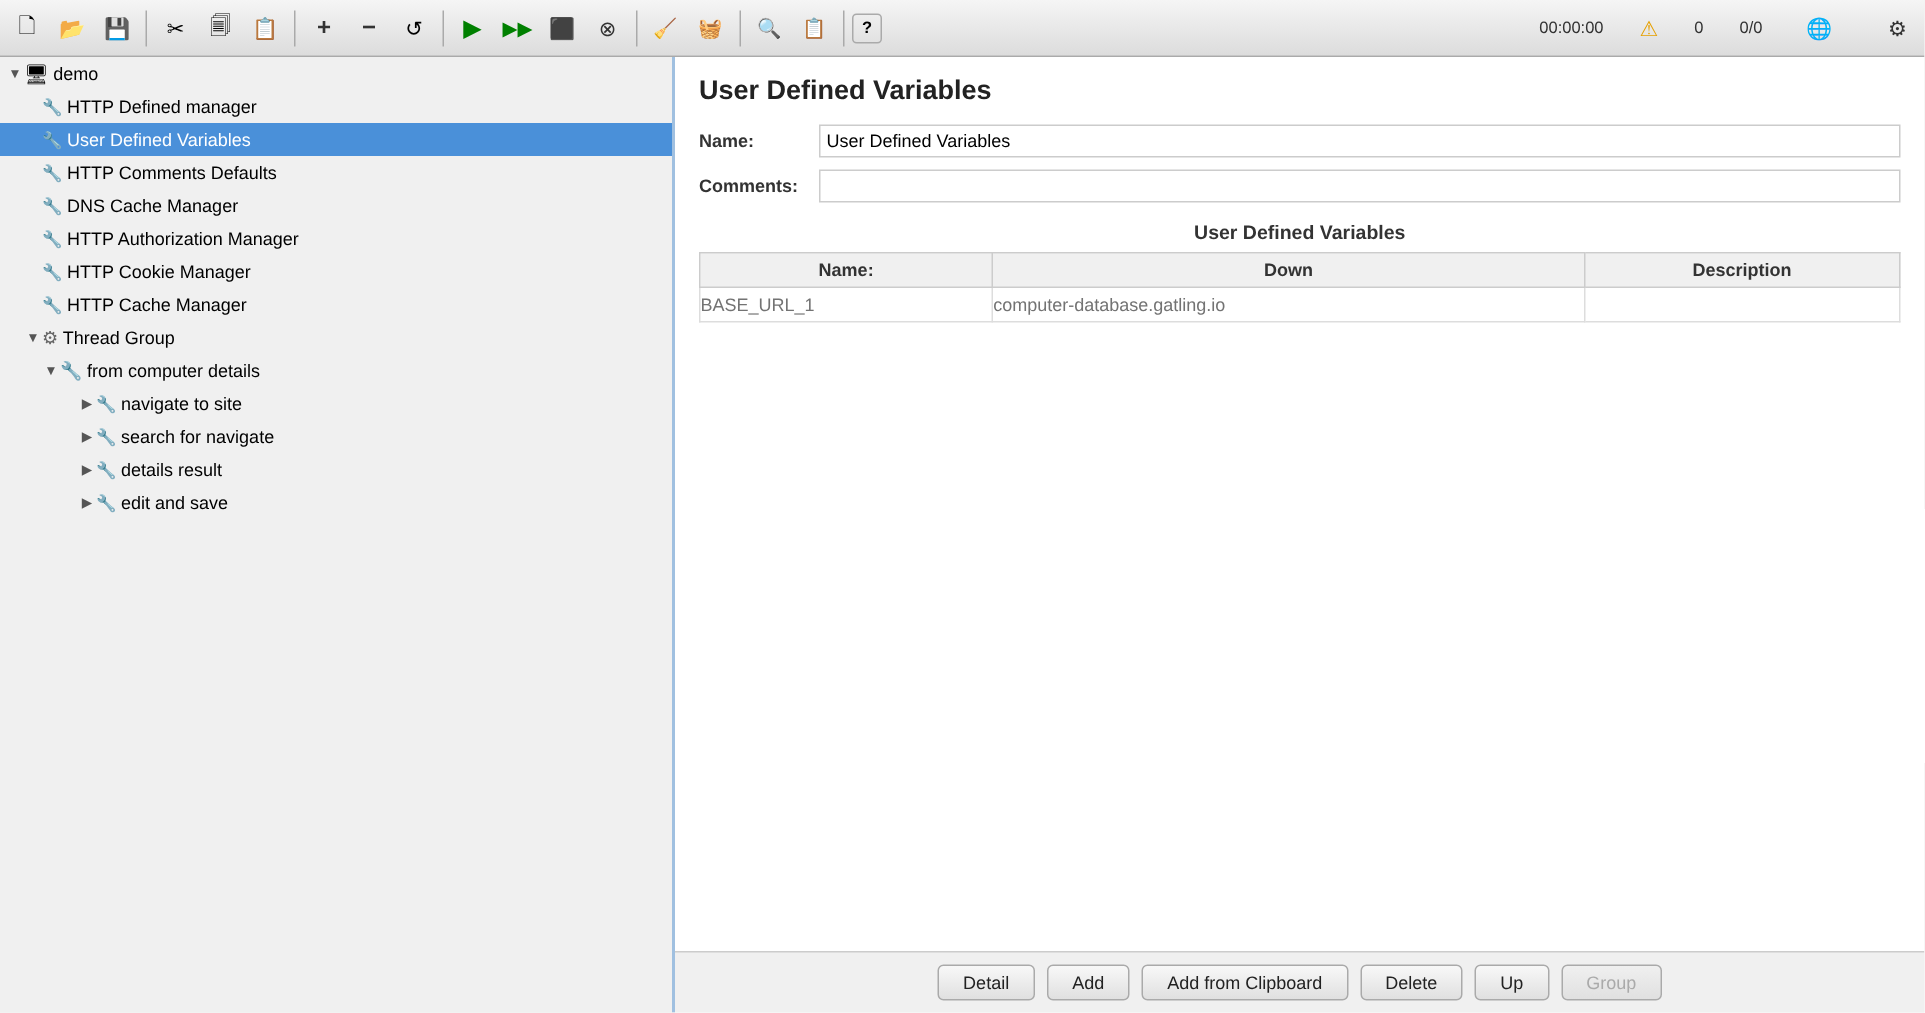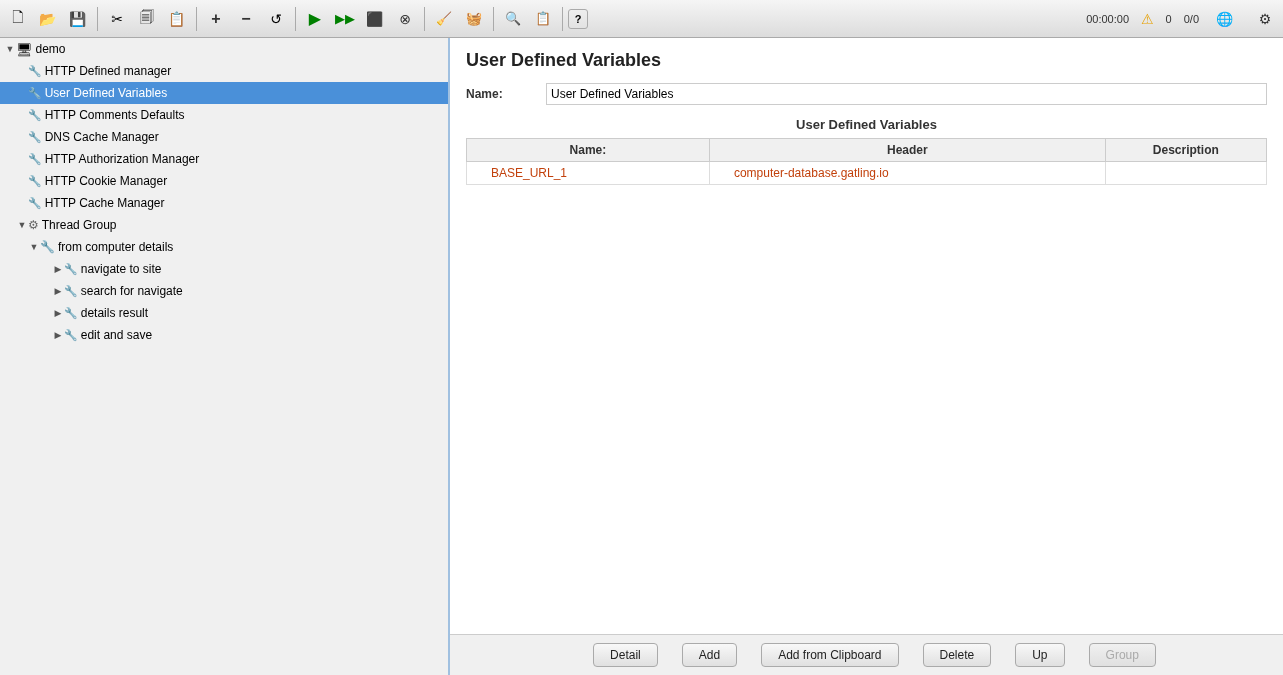--- a/index.html
+++ b/index.html
@@ -35,7 +35,7 @@
     .toolbar-right {
       display: flex;
       align-items: center;
-      gap: 12px;
+      gap: 24px;
       font-size: 11px;
       color: #333;
       text-align: right;

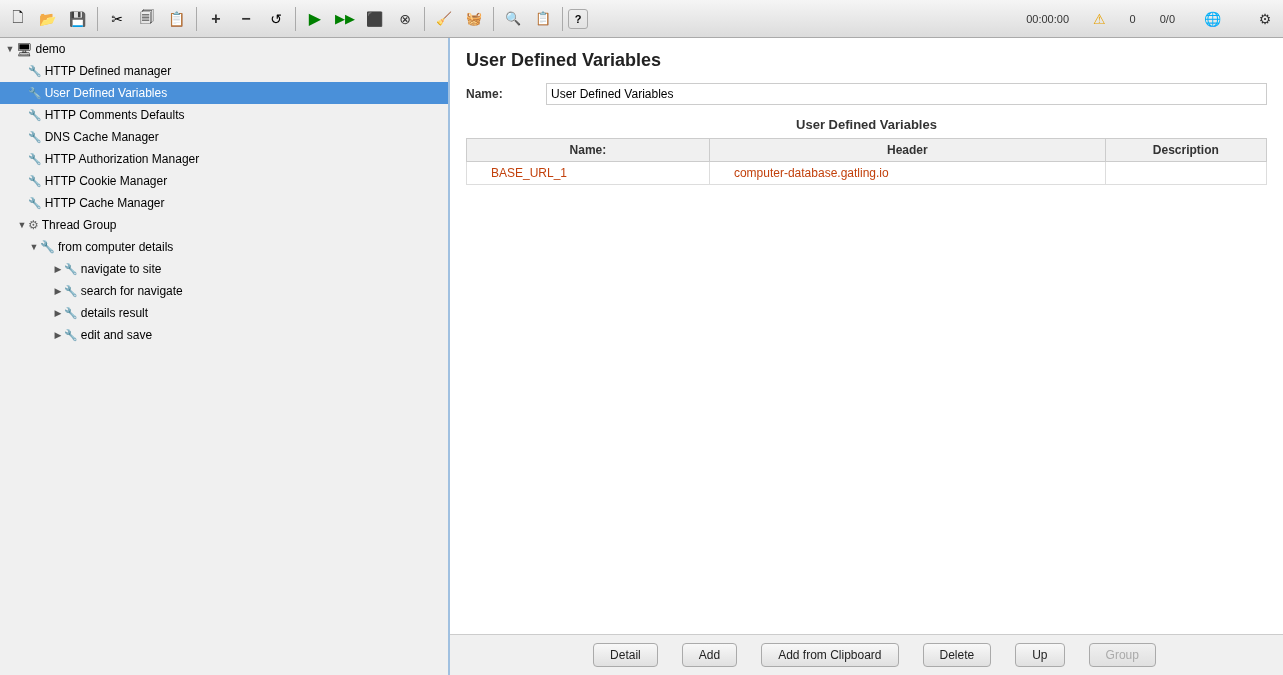--- a/index.html
+++ b/index.html
@@ -324,6 +324,10 @@
         <input class="form-input" type="text" value="User Defined Variables" style="">
       </div>
 
+      <div class="form-row">
+        <span class="form-label">Comments:</span>
+        <input class="form-input" type="text" style="">
+      </div>
 
       <div class="section-title">User Defined Variables</div>
 

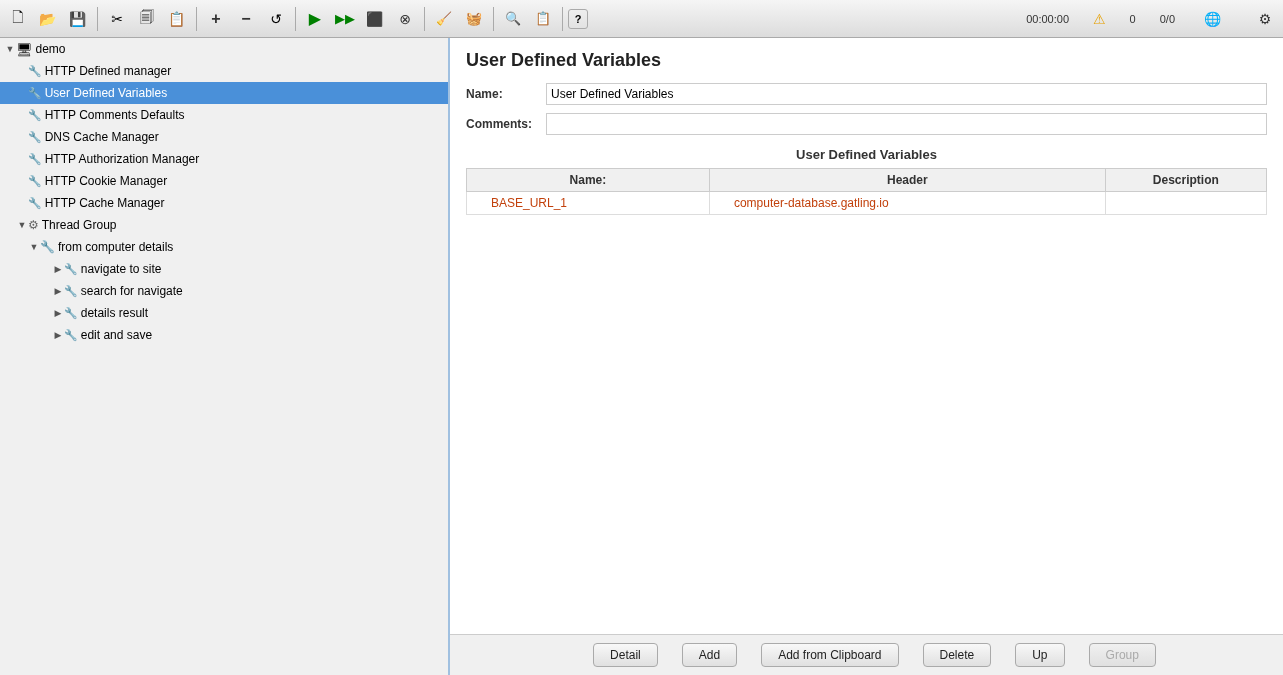--- a/index.html
+++ b/index.html
@@ -335,7 +335,7 @@
         <thead>
           <tr>
             <th>Name:</th>
-            <th>Header</th>
+            <th>Down</th>
             <th>Description</th>
           </tr>
         </thead>

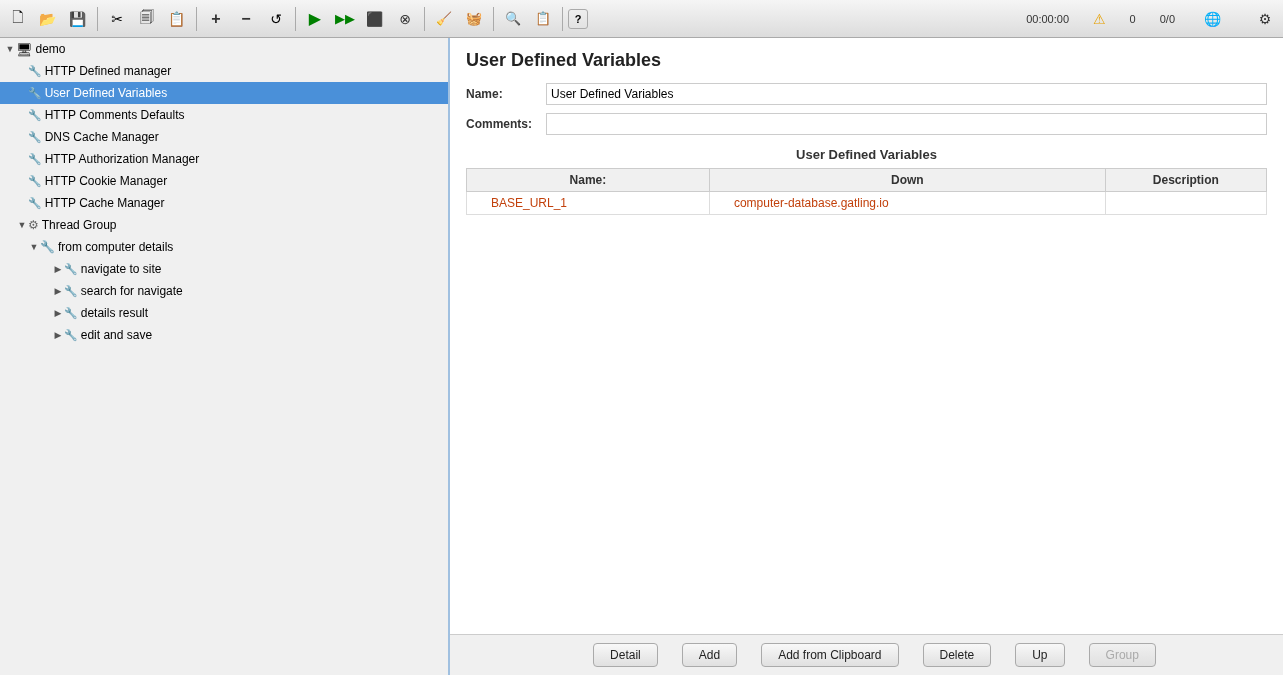--- a/index.html
+++ b/index.html
@@ -155,9 +155,9 @@
     }
     .var-table td {
       border: 1px solid #ddd;
-      padding: 4px 24px;
-      font-size: 12px;
-      color: #c2410c;
+      padding: 4px 0;
+      font-size: 12px;
+      color: #737373;
     }
     .var-table tr:nth-child(even) td { background: #f8f8ff; }
 

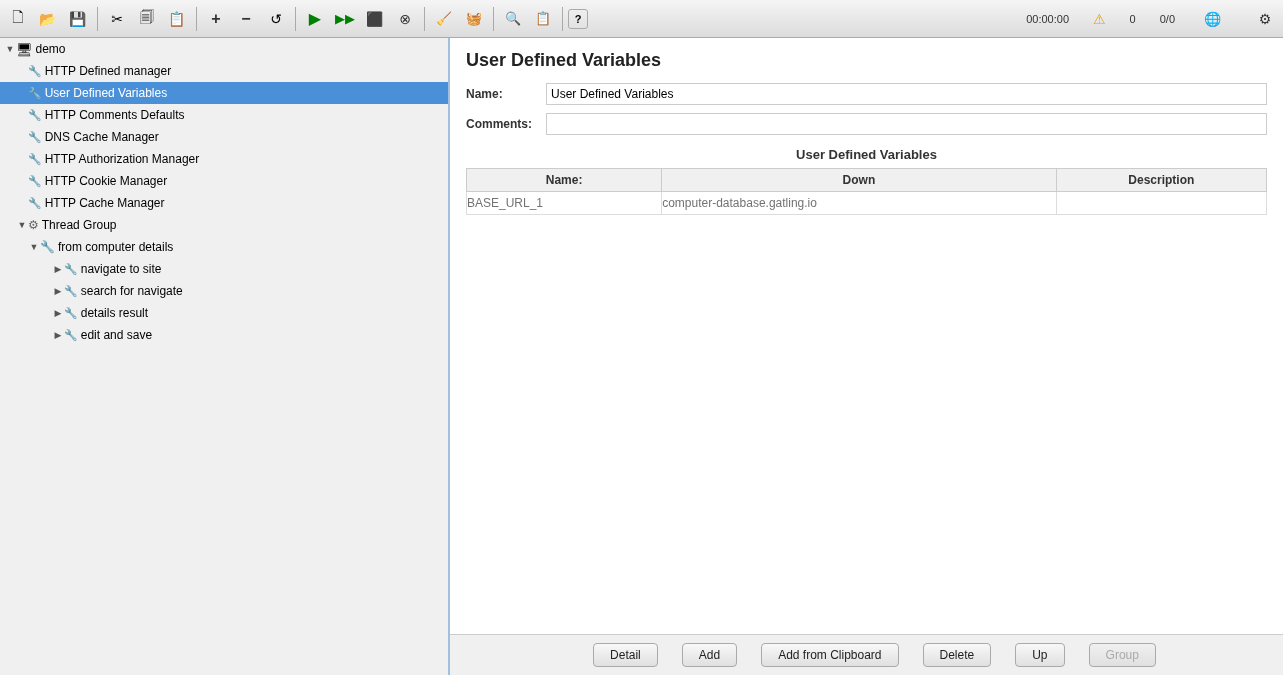--- a/index.html
+++ b/index.html
@@ -178,7 +178,6 @@
       cursor: pointer;
       font-size: 12px;
       color: #222;
-      margin-left: 16px;
     }
     .action-btn:disabled { color: #aaa; cursor: default; }
     .action-btn.disabled { color: #aaa; background: linear-gradient(to bottom, #f0f0f0, #e0e0e0); cursor: default; }

